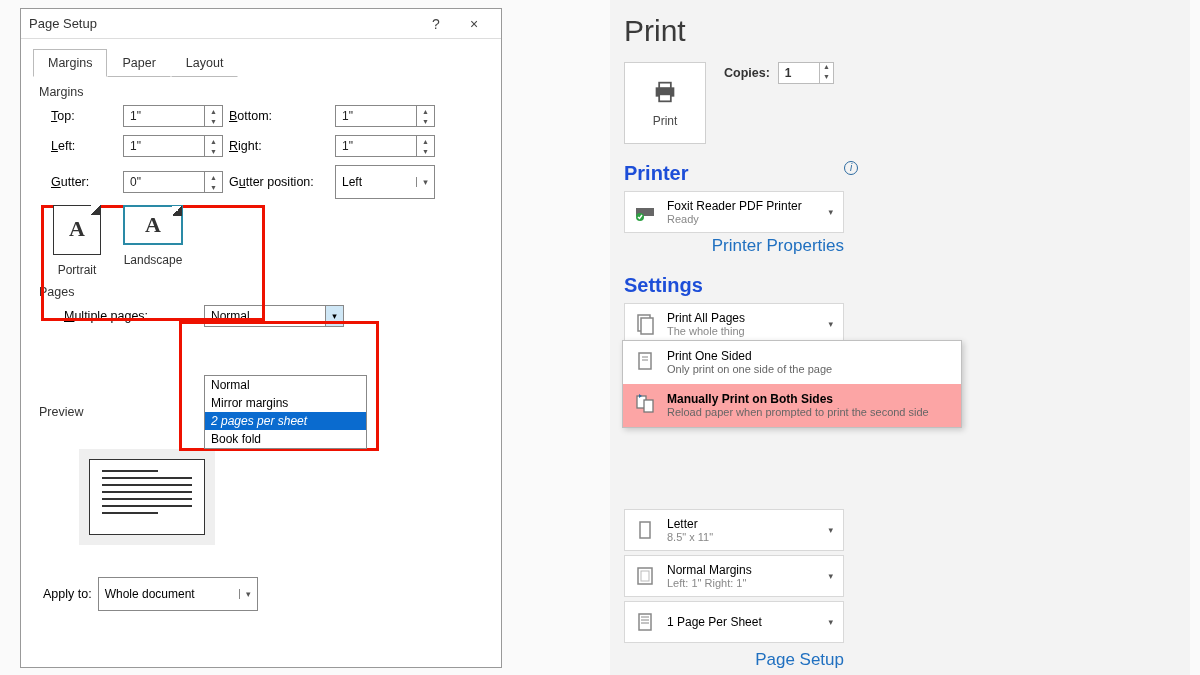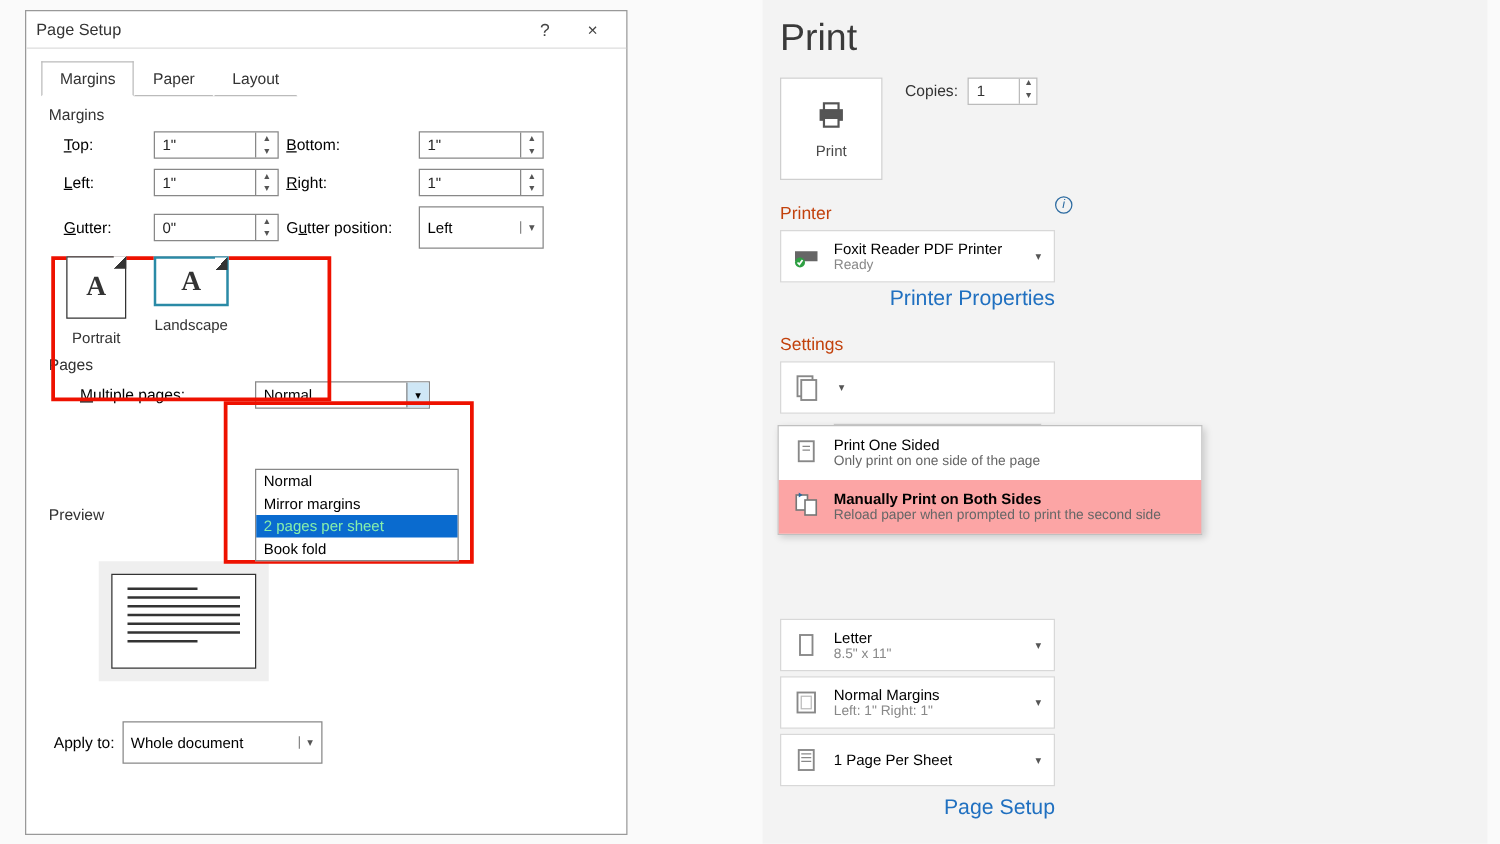--- a/index.html
+++ b/index.html
@@ -64,7 +64,7 @@
 .print-btn { width: 82px; height: 82px; border: 1px solid #cfcfcf; background: #fff; display: flex; flex-direction: column; align-items: center; justify-content: center; gap: 8px; }
 .print-btn svg { width: 34px; height: 28px; }
 .print-btn .lbl { font-size: 12px; color: #4a4a4a; }
-.copies-row { display: flex; align-items: center; gap: 8px; font-size: 12.5px; color: #333; }
+.copies-row { display: flex; align-items: center; gap: 8px; font-size: 12.5px; color: #333; font-weight: bold; }
 .copies-input { width: 56px; height: 22px; border: 1px solid #bbb; background: #fff; display: flex; }
 .copies-input .val { flex: 1; padding: 0 6px; line-height: 20px; font-size: 12px; }
 .copies-input .arrows { width: 14px; display: flex; flex-direction: column; border-left: 1px solid #bbb; }

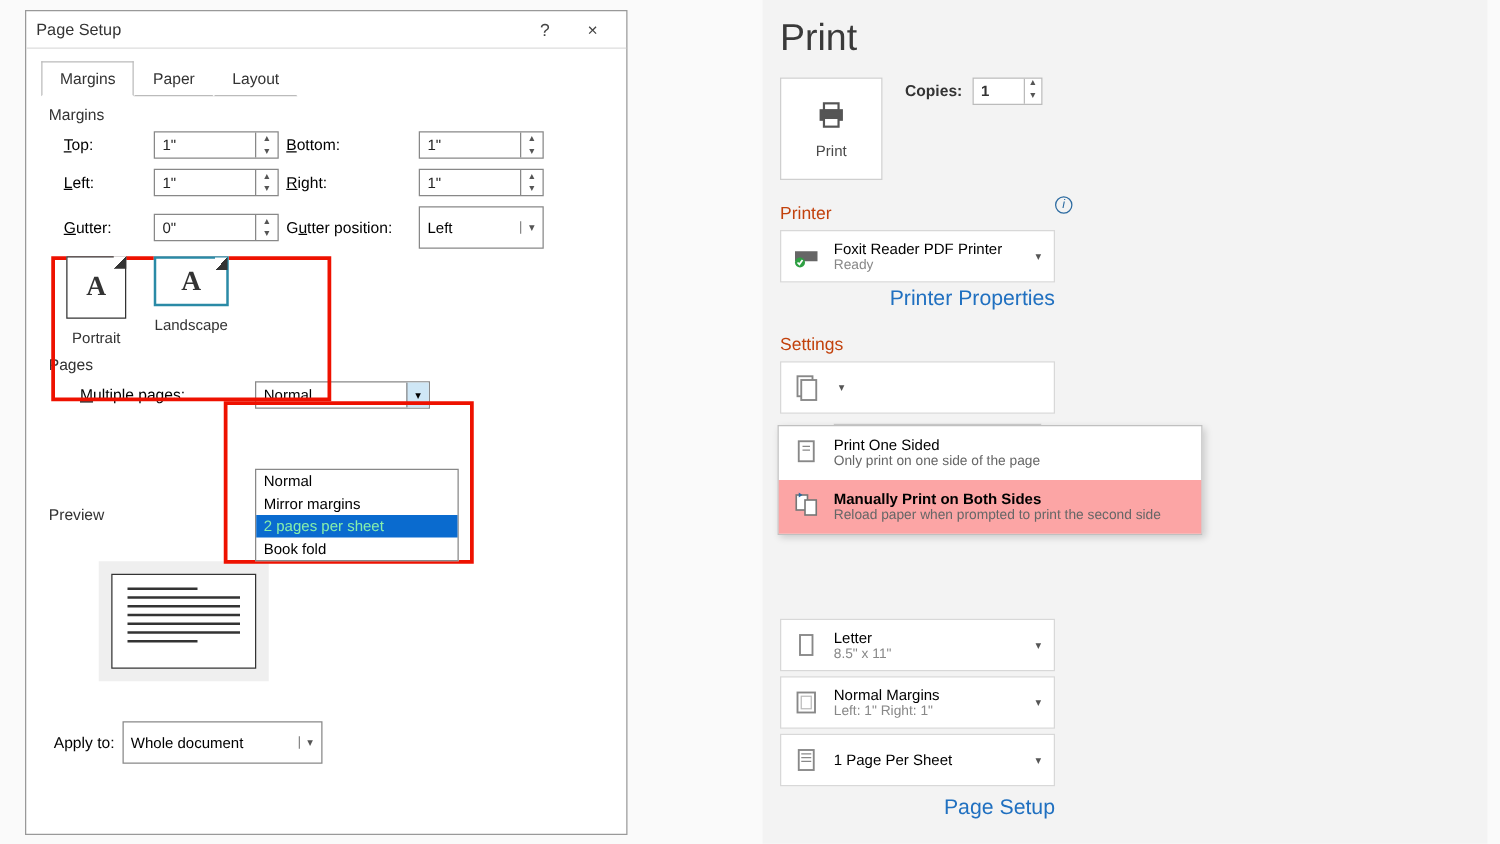--- a/index.html
+++ b/index.html
@@ -70,7 +70,7 @@
 .copies-input .arrows { width: 14px; display: flex; flex-direction: column; border-left: 1px solid #bbb; }
 .copies-input .arrows span { flex: 1; font-size: 7px; text-align: center; color: #555; }
 
-.section-h { font-size: 14px; color: #c2410c; font-weight: 400; margin: 18px 0 6px 0; }
+.section-h { font-size: 20px; color: #1d4ed8; font-weight: 700; margin: 18px 0 6px 0; }
 .info-i { color: #2b6aa0; border: 1px solid #2b6aa0; border-radius: 50%; width: 14px; height: 14px; font-size: 10px; line-height: 12px; text-align: center; font-style: italic; display: inline-block; }
 .setting-item { width: 220px; background: #fff; border: 1px solid #d8d8d8; display: flex; align-items: center; padding: 6px; gap: 8px; position: relative; }
 .setting-item .icon { width: 28px; height: 28px; display: flex; align-items: center; justify-content: center; font-size: 20px; color: #555; }

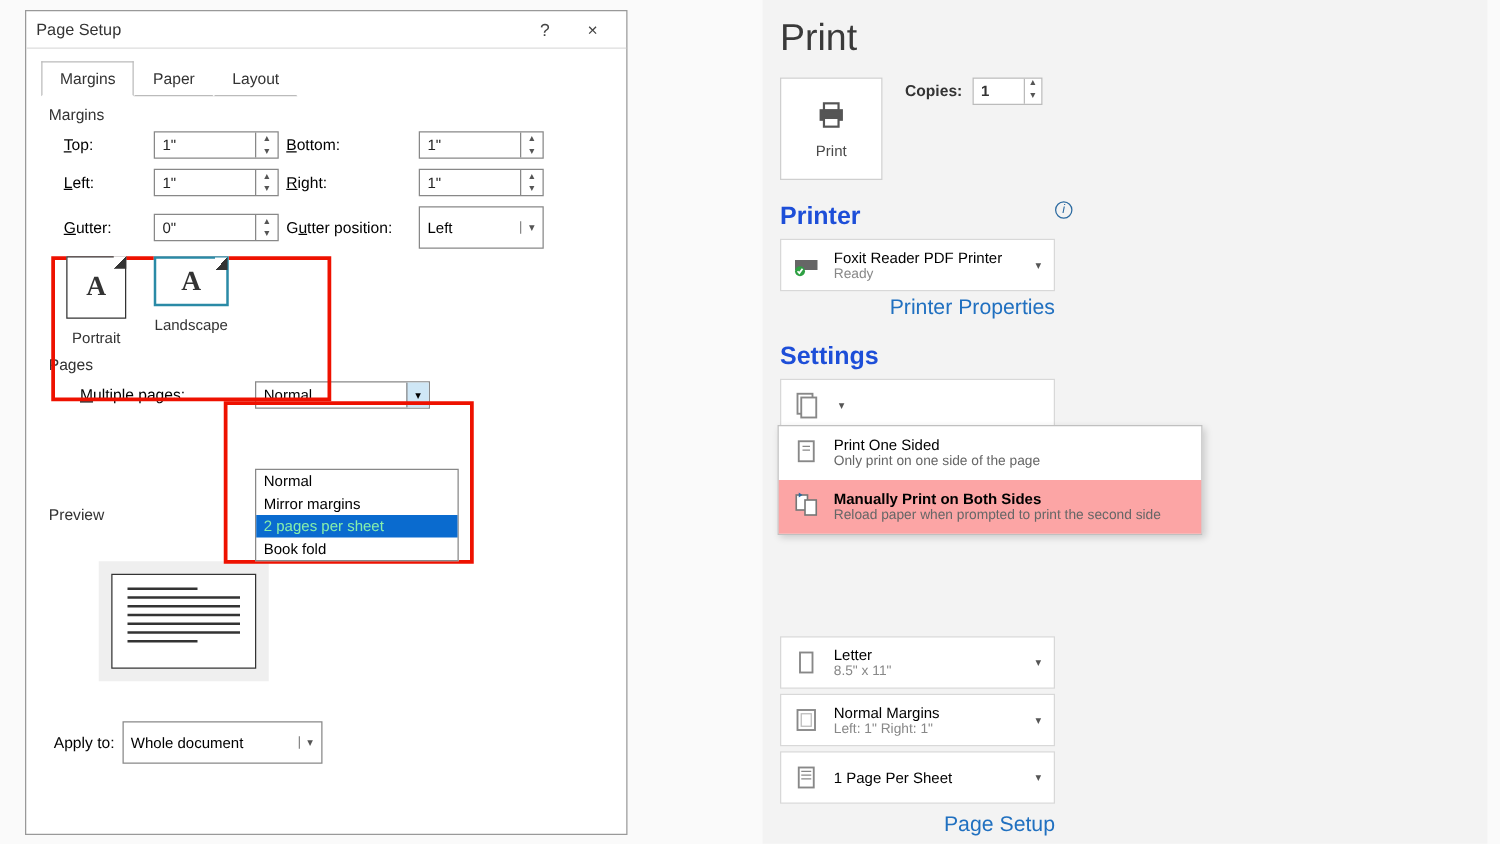--- a/index.html
+++ b/index.html
@@ -268,6 +268,10 @@
             <rect x="8" y="6" width="12" height="16" fill="#fff" stroke="#888" stroke-width="1.5"></rect>
           </svg>
         </span>
+      <span class="text">
+          <div>Print All Pages</div>
+          <div class="sub">The whole thing</div>
+        </span>
       <span class="chev">▾</span>
     </div>
     <div class="pages-input-row">

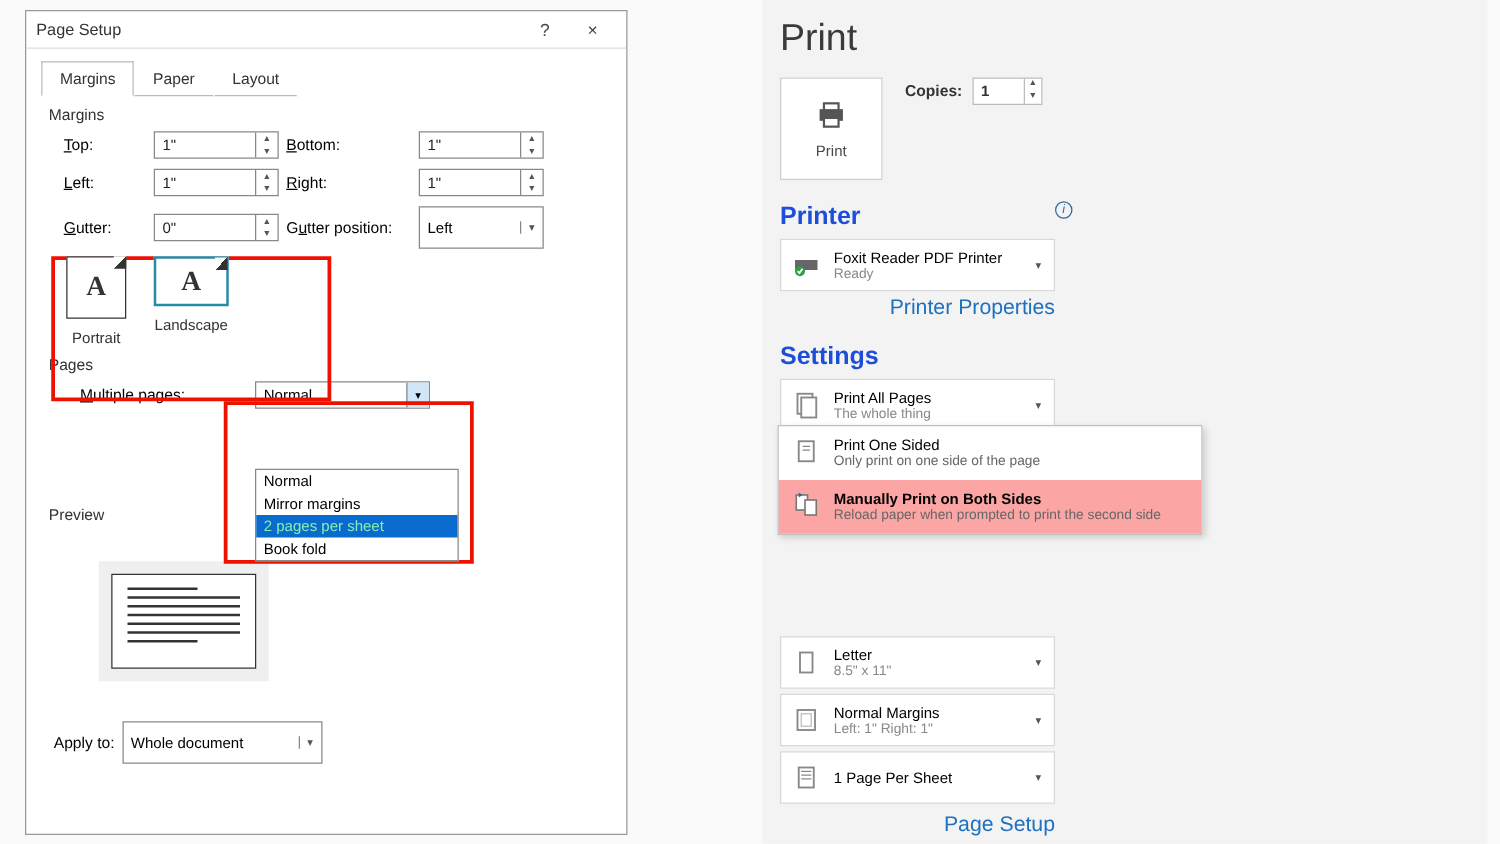--- a/index.html
+++ b/index.html
@@ -44,7 +44,7 @@
 .mpcombo .chev { width: 18px; border-left: 1px solid #888; background: #cfe7f6; text-align: center; font-size: 9px; line-height: 20px; }
 .droplist { position: absolute; left: 183px; top: 366px; width: 163px; border: 1px solid #888; background: #fff; font-size: 12px; z-index: 5; }
 .droplist .opt { padding: 2px 6px; }
-.droplist .opt.sel { background: #0a6bcf; color: #86efac; }
+.droplist .opt.sel { background: #0a6bcf; color: #ffffff; font-style: italic; }
 
 
 .preview-box { margin: 30px 0 0 58px; width: 136px; height: 96px; background: #efefef; padding: 10px; }

